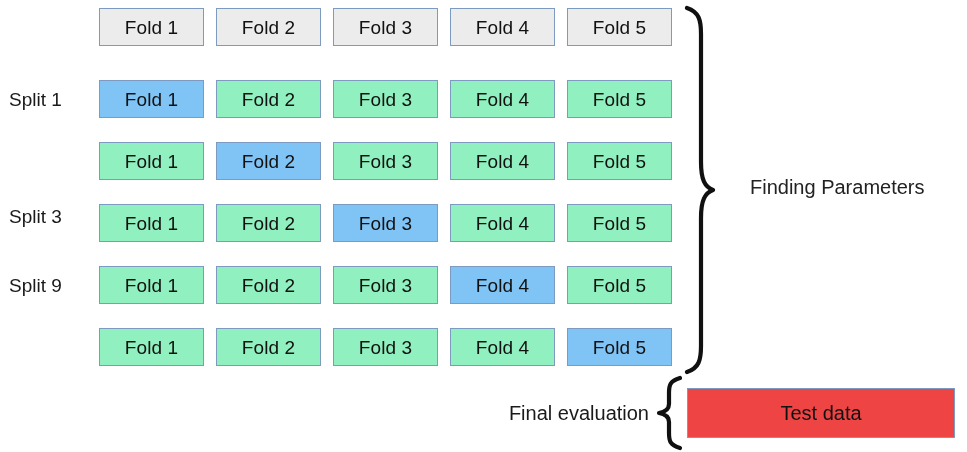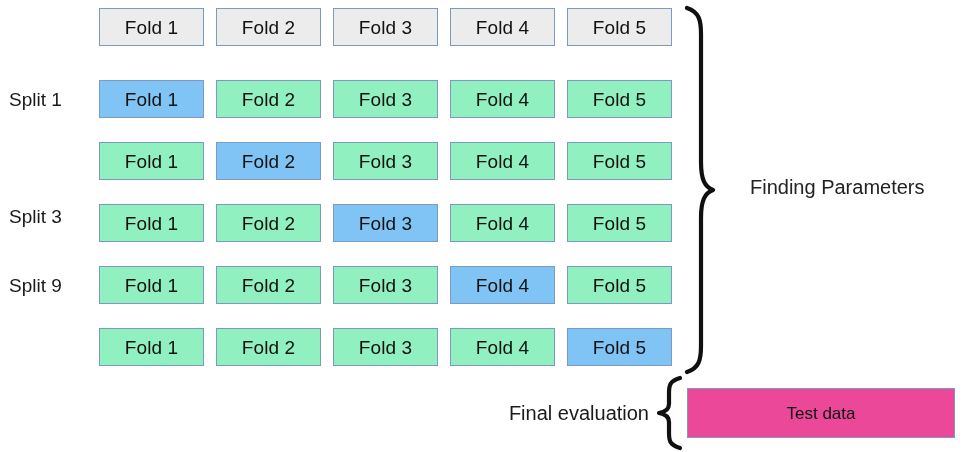--- a/index.html
+++ b/index.html
@@ -99,11 +99,11 @@
     height: 50px;
     box-sizing: border-box;
     border: 1px solid #7d9ac0;
-    background: #ec4899;
+    background: #ef4444;
     display: flex;
     align-items: center;
     justify-content: center;
-    font-size: 17px;
+    font-size: 20px;
     line-height: 1;
     color: #111111;
   }

